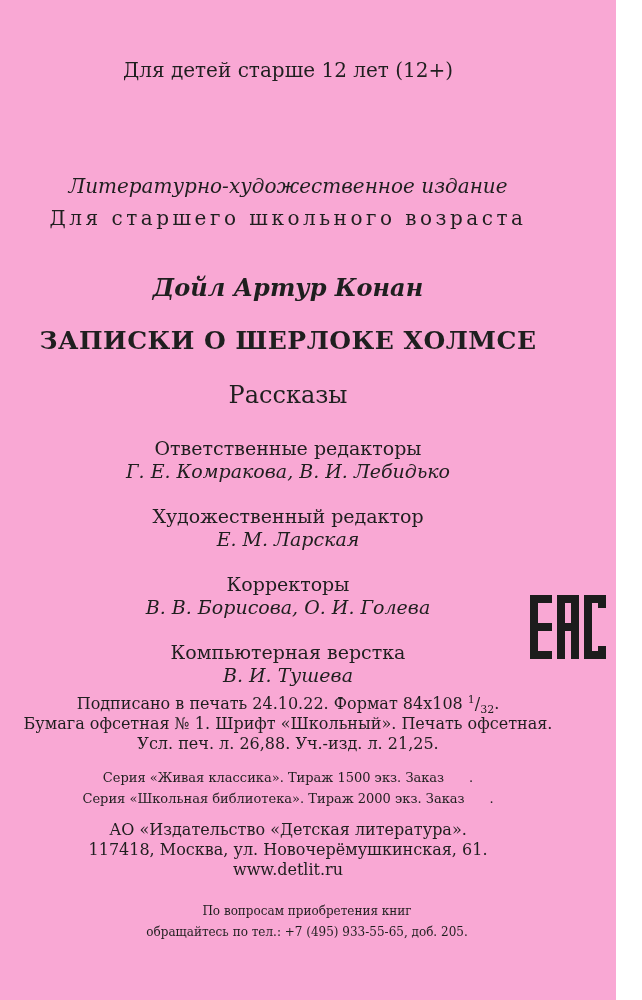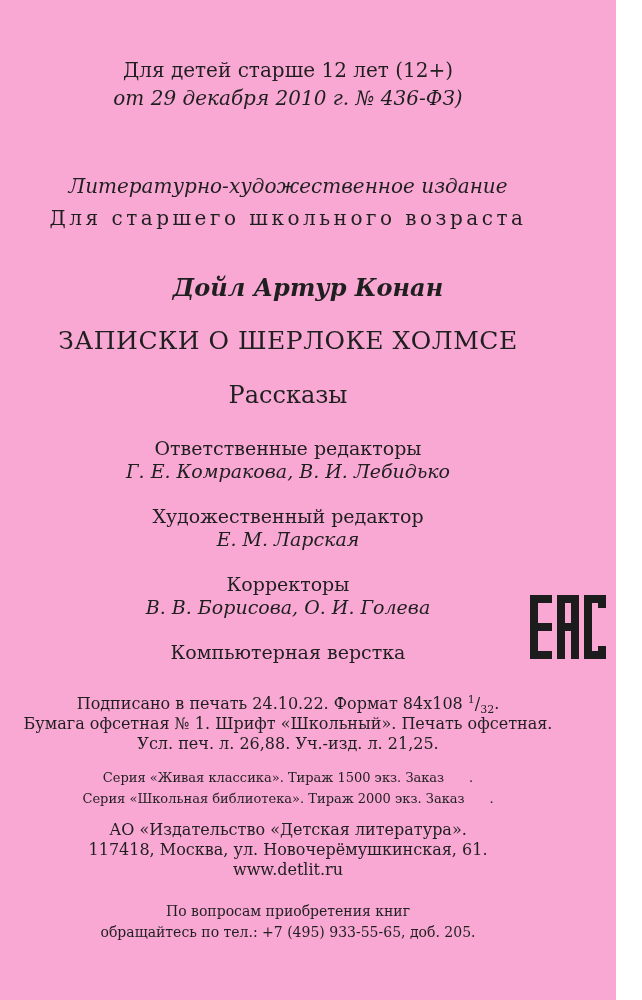--- a/index.html
+++ b/index.html
@@ -50,7 +50,6 @@
 
   <div class="block age-notice">
     <div>Для детей старше 12 лет (12+)</div>
-    <div class="it">от 29 декабря 2010 г. № 436-ФЗ)</div>
   </div>
 
   <div class="block edition-type">Литературно-художественное издание</div>

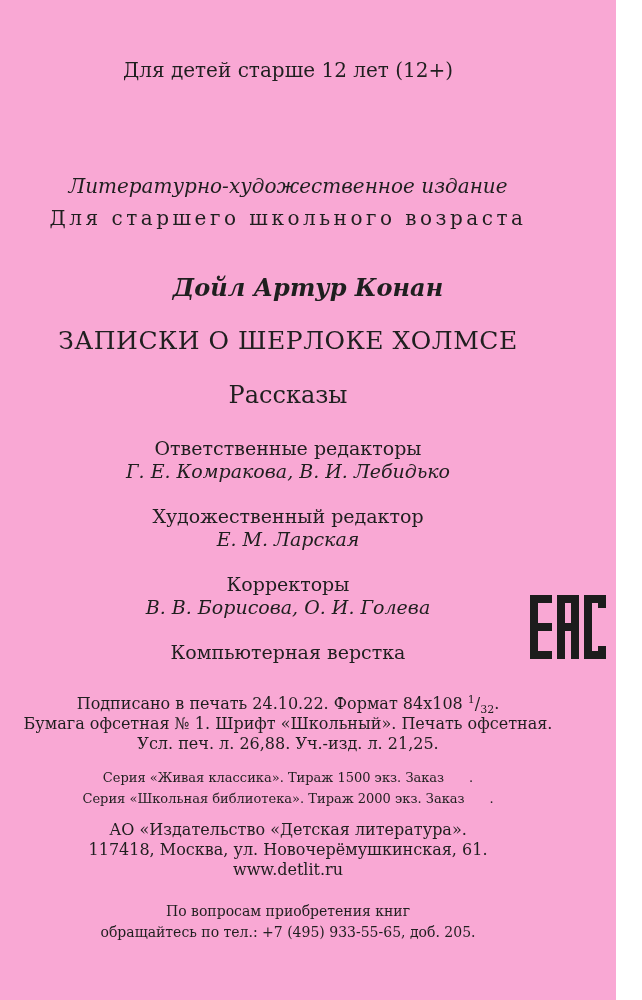--- a/index.html
+++ b/index.html
@@ -23,7 +23,7 @@
   .age-notice   { top: 56px;  font-size: 20px; line-height: 28px; }
   .edition-type { top: 172px; font-size: 20px; line-height: 28px; font-style: italic; }
   .audience     { top: 204px; font-size: 20px; line-height: 28px; letter-spacing: 3.5px; }
-  .author       { top: 272px; font-size: 24px; line-height: 32px; font-weight: bold; font-style: italic; margin-left: 20px; }
+  .author       { top: 272px; font-size: 24px; line-height: 32px; font-weight: bold; font-style: italic; }
   .book-title   { top: 324px; font-size: 25px; line-height: 34px; font-weight: normal; letter-spacing: 0.5px; }
   .subtitle     { top: 379px; font-size: 24px; line-height: 32px; }
   .staff        { top: 437px; font-size: 19px; line-height: 23px; }

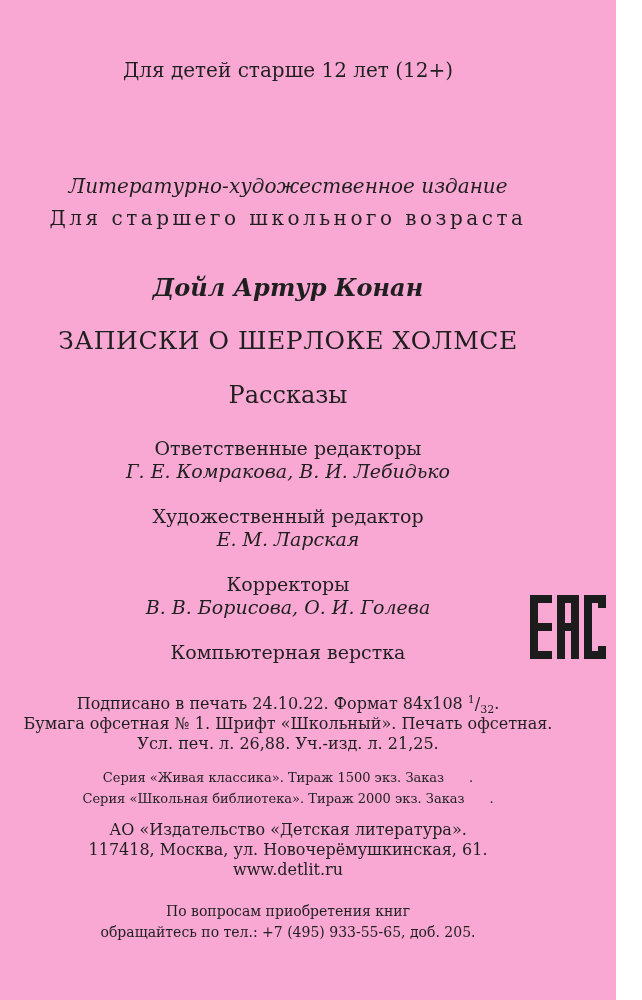--- a/index.html
+++ b/index.html
@@ -24,7 +24,7 @@
   .edition-type { top: 172px; font-size: 20px; line-height: 28px; font-style: italic; }
   .audience     { top: 204px; font-size: 20px; line-height: 28px; letter-spacing: 3.5px; }
   .author       { top: 272px; font-size: 24px; line-height: 32px; font-weight: bold; font-style: italic; }
-  .book-title   { top: 324px; font-size: 25px; line-height: 34px; font-weight: normal; letter-spacing: 0.5px; }
+  .book-title   { top: 324px; font-size: 25px; line-height: 34px; font-weight: bold; letter-spacing: 0.5px; }
   .subtitle     { top: 379px; font-size: 24px; line-height: 32px; }
   .staff        { top: 437px; font-size: 19px; line-height: 23px; }
   .staff-group  { margin-bottom: 22px; }

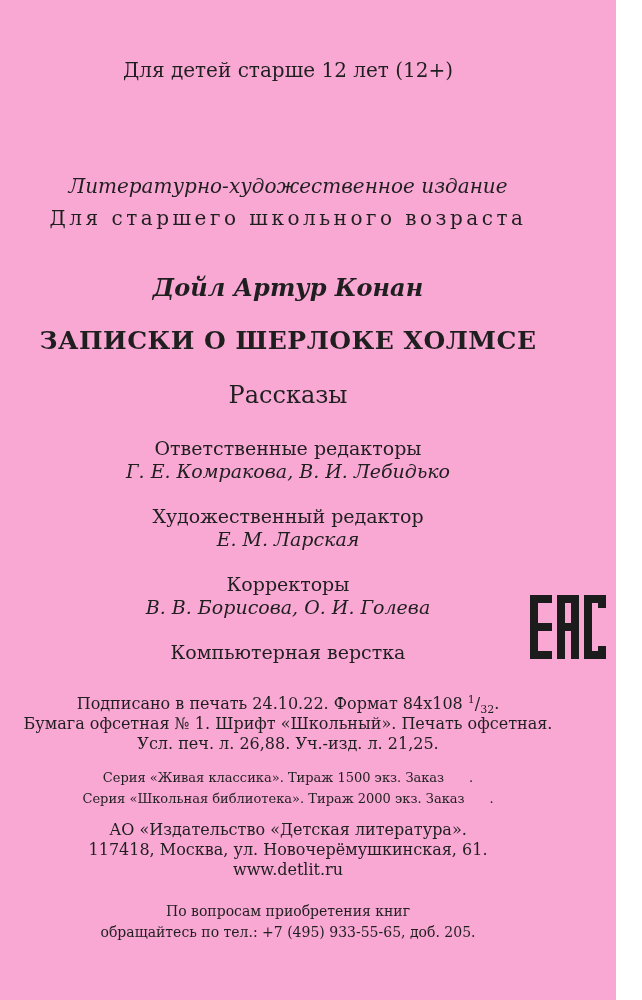--- a/index.html
+++ b/index.html
@@ -77,6 +77,7 @@
     </div>
     <div class="staff-group">
       <div>Компьютерная верстка</div>
+      <div class="it">В. И. Тушева</div>
     </div>
   </div>
 

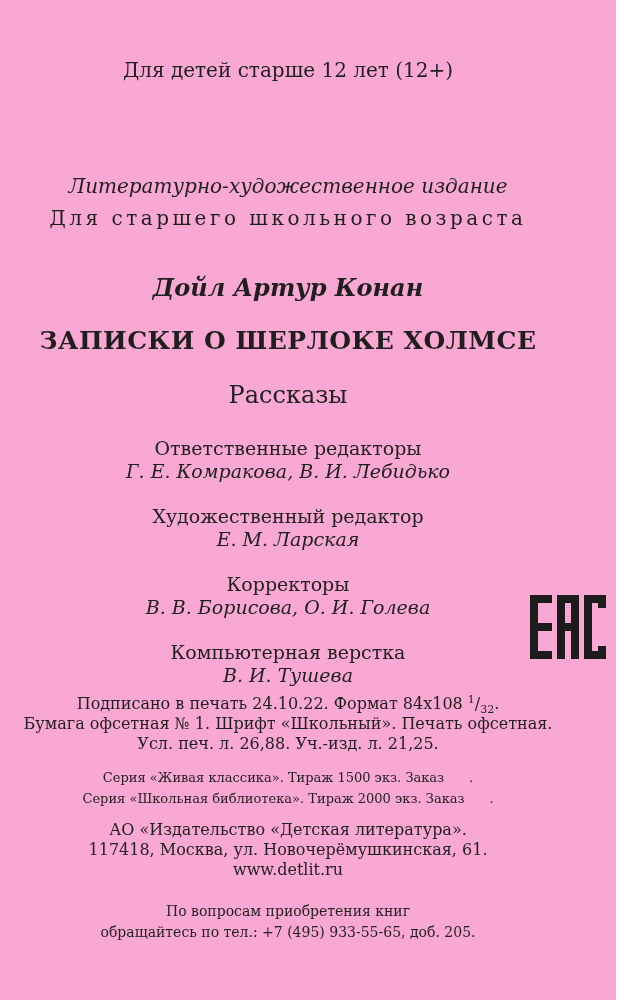--- a/index.html
+++ b/index.html
@@ -31,7 +31,7 @@
   .imprint      { top: 694px; font-size: 16px; line-height: 20px; }
   .series       { top: 767px; font-size: 13px; line-height: 21px; }
   .publisher    { top: 820px; font-size: 16px; line-height: 20px; }
-  .contact      { top: 901px; font-size: 14px; line-height: 21px; }
+  .contact      { top: 901px; font-size: 12px; line-height: 21px; padding-left: 19px; }
   .it { font-style: italic; }
   sup, sub { font-size: 11px; line-height: 0; }
   sup { vertical-align: 6px; }

